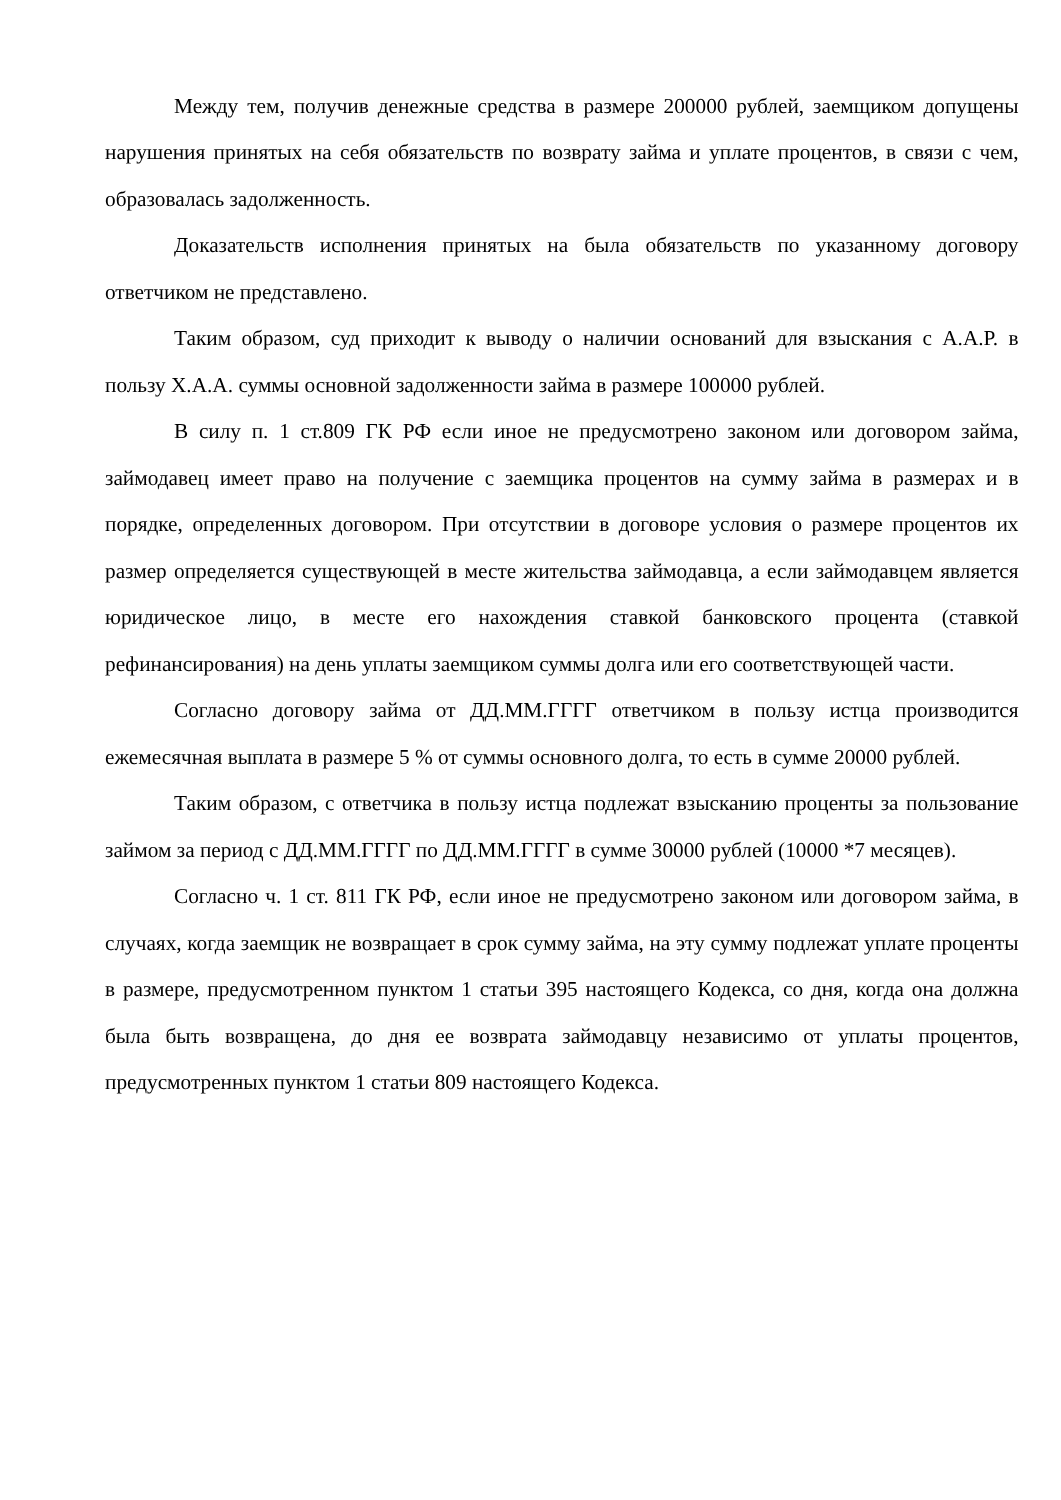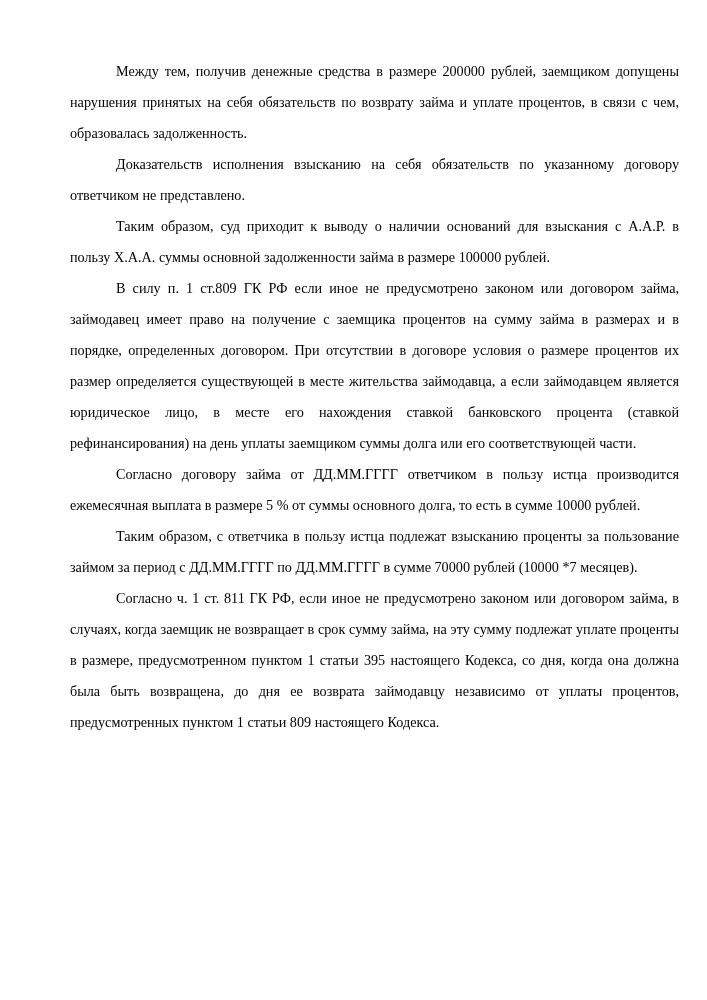--- a/index.html
+++ b/index.html
@@ -37,7 +37,7 @@
 <div class="page">
   <div class="doc-body">
     <p class="para">Между тем, получив денежные средства в размере 200000 рублей, заемщиком допущены нарушения принятых на себя обязательств по возврату займа и уплате процентов, в связи с чем, образовалась задолженность.</p>
-    <p class="para">Доказательств исполнения взысканию на себя обязательств по указанному договору ответчиком не представлено.</p>
+    <p class="para">Доказательств исполнения принятых на была обязательств по указанному договору ответчиком не представлено.</p>
     <p class="para">Таким образом, суд приходит к выводу о наличии оснований для взыскания с А.А.Р. в пользу Х.А.А. суммы основной задолженности займа в размере 100000 рублей.</p>
     <p class="para">В силу п. 1 ст.809 ГК РФ если иное не предусмотрено законом или договором займа, займодавец имеет право на получение с заемщика процентов на сумму займа в размерах и в порядке, определенных договором. При отсутствии в договоре условия о размере процентов их размер определяется существующей в месте жительства займодавца, а если займодавцем является юридическое лицо, в месте его нахождения ставкой банковского процента (ставкой рефинансирования) на день уплаты заемщиком суммы долга или его соответствующей части.</p>
     <p class="para">Согласно договору займа от ДД.ММ.ГГГГ ответчиком в пользу истца производится ежемесячная выплата в размере 5 % от суммы основного долга, то есть в сумме 10000 рублей.</p>

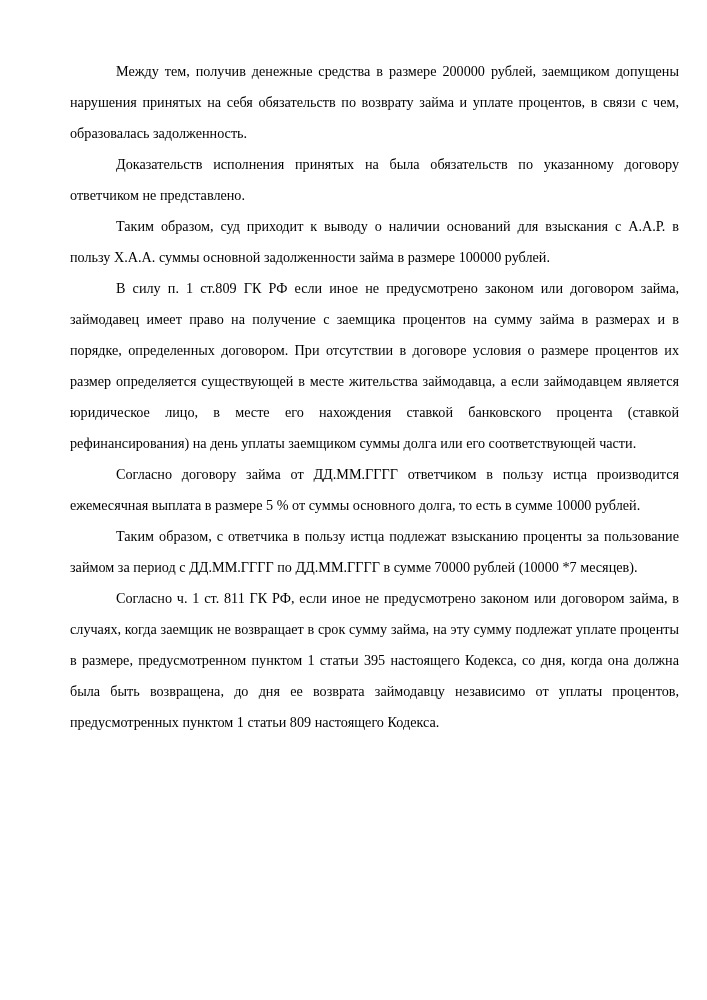--- a/index.html
+++ b/index.html
@@ -40,7 +40,7 @@
     <p class="para">Доказательств исполнения принятых на была обязательств по указанному договору ответчиком не представлено.</p>
     <p class="para">Таким образом, суд приходит к выводу о наличии оснований для взыскания с А.А.Р. в пользу Х.А.А. суммы основной задолженности займа в размере 100000 рублей.</p>
     <p class="para">В силу п. 1 ст.809 ГК РФ если иное не предусмотрено законом или договором займа, займодавец имеет право на получение с заемщика процентов на сумму займа в размерах и в порядке, определенных договором. При отсутствии в договоре условия о размере процентов их размер определяется существующей в месте жительства займодавца, а если займодавцем является юридическое лицо, в месте его нахождения ставкой банковского процента (ставкой рефинансирования) на день уплаты заемщиком суммы долга или его соответствующей части.</p>
-    <p class="para">Согласно договору займа от ДД.ММ.ГГГГ ответчиком в пользу истца производится ежемесячная выплата в размере 5 % от суммы основного долга, то есть в сумме 10000 рублей.</p>
+    <p class="para">Согласно договору займа от ДД.ММ.ГГГГ ответчиком в пользу истца производится ежемесячная выплата в размере 5 % от суммы основного долга, то есть в сумме 20000 рублей.</p>
     <p class="para">Таким образом, с ответчика в пользу истца подлежат взысканию проценты за пользование займом за период с ДД.ММ.ГГГГ по ДД.ММ.ГГГГ в сумме 70000 рублей (10000 *7 месяцев).</p>
     <p class="para">Согласно ч. 1 ст. 811 ГК РФ, если иное не предусмотрено законом или договором займа, в случаях, когда заемщик не возвращает в срок сумму займа, на эту сумму подлежат уплате проценты в размере, предусмотренном пунктом 1 статьи 395 настоящего Кодекса, со дня, когда она должна была быть возвращена, до дня ее возврата займодавцу независимо от уплаты процентов, предусмотренных пунктом 1 статьи 809 настоящего Кодекса.</p>
   </div>

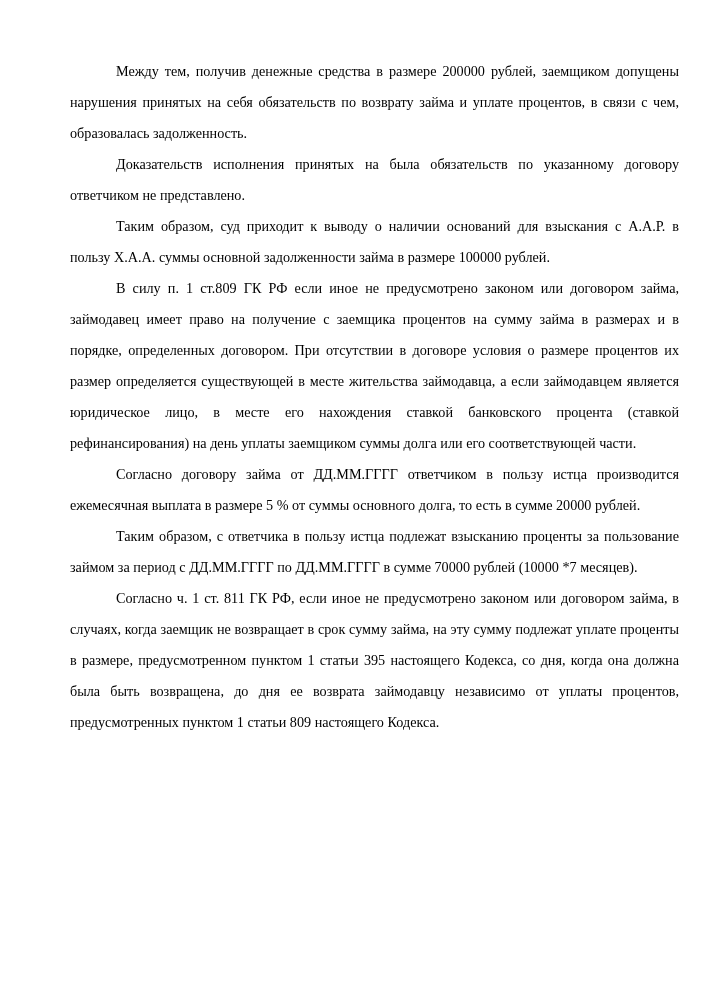--- a/index.html
+++ b/index.html
@@ -41,7 +41,7 @@
     <p class="para">Таким образом, суд приходит к выводу о наличии оснований для взыскания с А.А.Р. в пользу Х.А.А. суммы основной задолженности займа в размере 100000 рублей.</p>
     <p class="para">В силу п. 1 ст.809 ГК РФ если иное не предусмотрено законом или договором займа, займодавец имеет право на получение с заемщика процентов на сумму займа в размерах и в порядке, определенных договором. При отсутствии в договоре условия о размере процентов их размер определяется существующей в месте жительства займодавца, а если займодавцем является юридическое лицо, в месте его нахождения ставкой банковского процента (ставкой рефинансирования) на день уплаты заемщиком суммы долга или его соответствующей части.</p>
     <p class="para">Согласно договору займа от ДД.ММ.ГГГГ ответчиком в пользу истца производится ежемесячная выплата в размере 5 % от суммы основного долга, то есть в сумме 20000 рублей.</p>
-    <p class="para">Таким образом, с ответчика в пользу истца подлежат взысканию проценты за пользование займом за период с ДД.ММ.ГГГГ по ДД.ММ.ГГГГ в сумме 70000 рублей (10000 *7 месяцев).</p>
+    <p class="para">Таким образом, с ответчика в пользу истца подлежат взысканию проценты за пользование займом за период с ДД.ММ.ГГГГ по ДД.ММ.ГГГГ в сумме 30000 рублей (10000 *7 месяцев).</p>
     <p class="para">Согласно ч. 1 ст. 811 ГК РФ, если иное не предусмотрено законом или договором займа, в случаях, когда заемщик не возвращает в срок сумму займа, на эту сумму подлежат уплате проценты в размере, предусмотренном пунктом 1 статьи 395 настоящего Кодекса, со дня, когда она должна была быть возвращена, до дня ее возврата займодавцу независимо от уплаты процентов, предусмотренных пунктом 1 статьи 809 настоящего Кодекса.</p>
   </div>
 </div>

